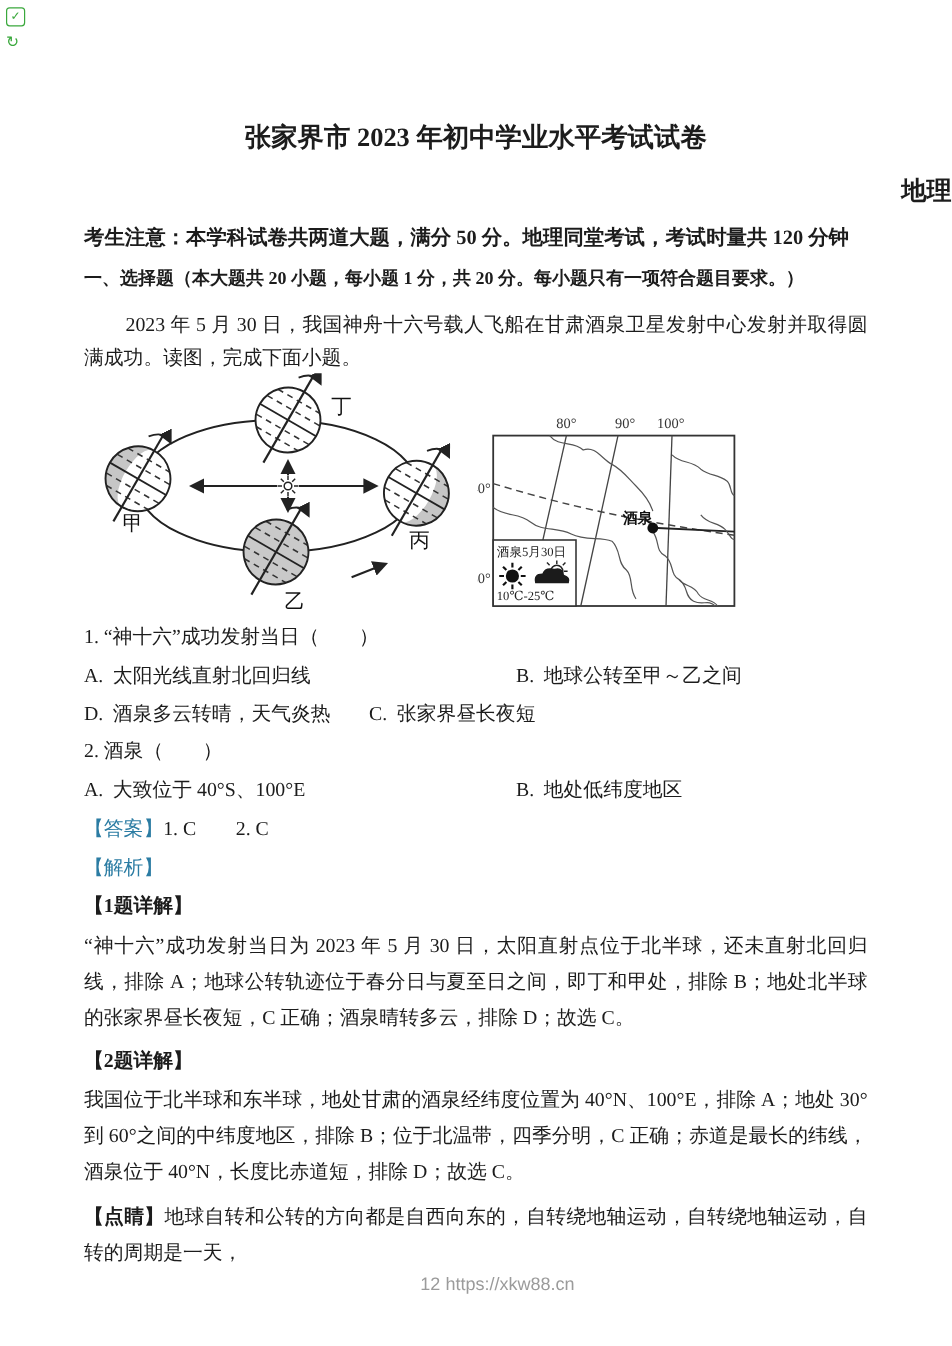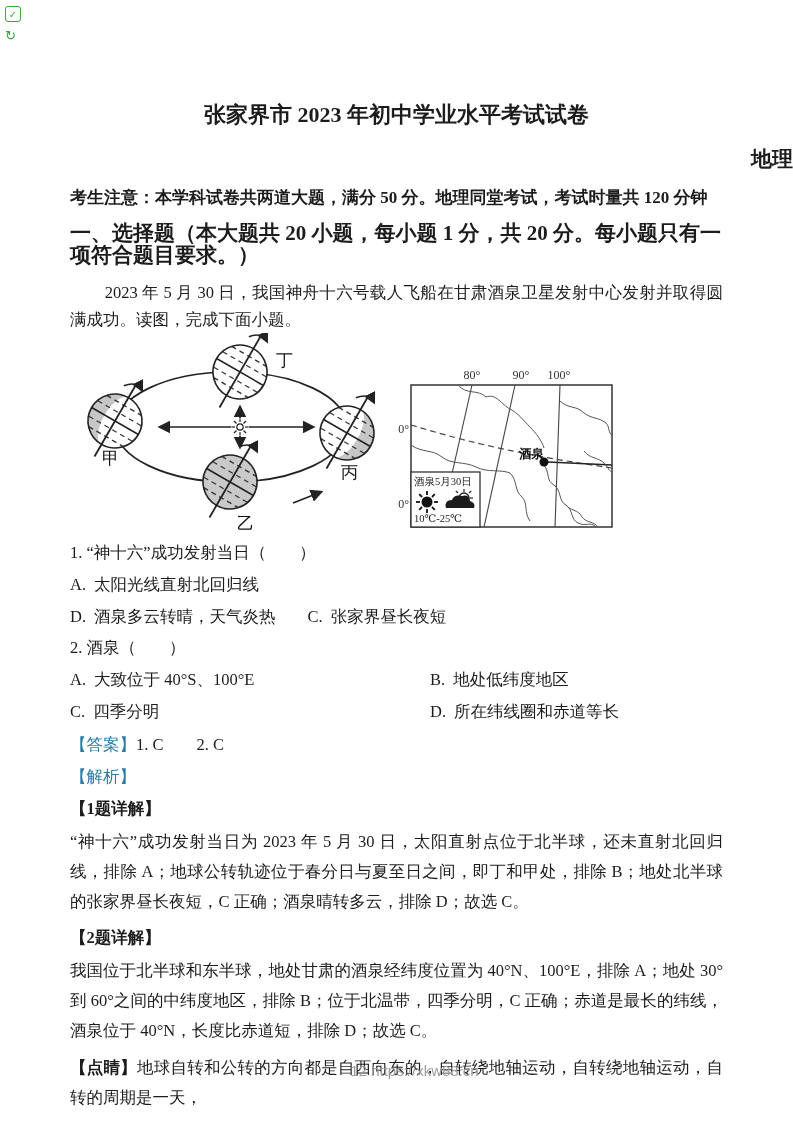--- a/index.html
+++ b/index.html
@@ -14,7 +14,7 @@
   .title{margin:0;padding-top:100px;text-align:center;font-size:22px;font-weight:bold;}
   .subject{margin:15px 0 0;text-align:right;font-size:21px;font-weight:bold;}
   .notice{margin:14px 70px 0;font-size:17px;font-weight:bold;line-height:22px;}
-  .section-head{margin:13px 70px 0;font-size:21px;font-weight:bold;line-height:22px;}
+  .section-head{margin:13px 70px 0;font-size:15px;font-weight:bold;line-height:22px;}
   .intro{margin:13px 70px 0;font-size:16.5px;line-height:27px;text-indent:2.1em;text-align:justify;}
   .figure{position:relative;height:200px;}
   .orbit-svg{position:absolute;left:70px;top:0;}

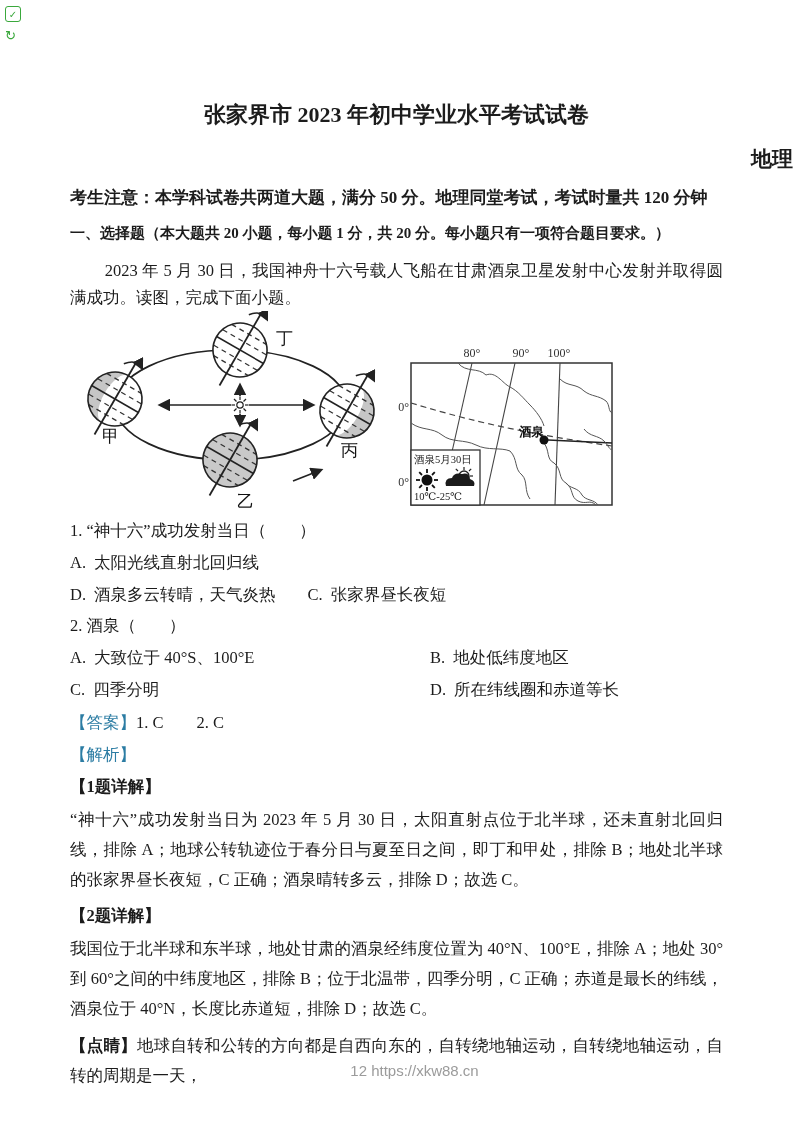--- a/index.html
+++ b/index.html
@@ -217,6 +217,9 @@
     <div class="opt opt-a">
       <span class="lbl">A.</span><span>太阳光线直射北回归线</span>
     </div>
+    <div class="opt">
+      <span class="lbl">B.</span><span>地球公转至甲～乙之间</span>
+    </div>
   </div>
   <div class="opt-row">
     <div class="opt">

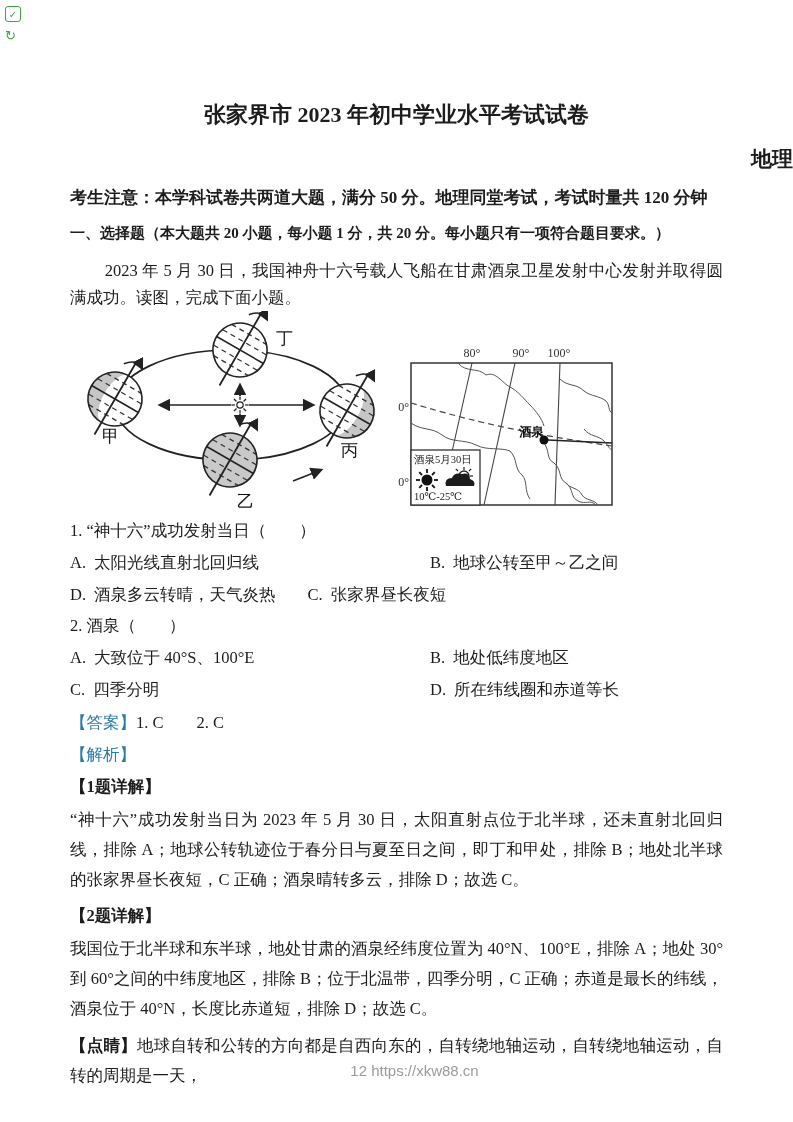--- a/index.html
+++ b/index.html
@@ -242,14 +242,6 @@
       <span class="lbl">B.</span><span>地处低纬度地区</span>
     </div>
   </div>
-  <div class="opt-row">
-    <div class="opt opt-a">
-      <span class="lbl">C.</span><span>四季分明</span>
-    </div>
-    <div class="opt">
-      <span class="lbl">D.</span><span>所在纬线圈和赤道等长</span>
-    </div>
-  </div>
 
   <p class="ans-line">
     <span class="tag">【答案】</span><span>1. C　　2. C</span>

